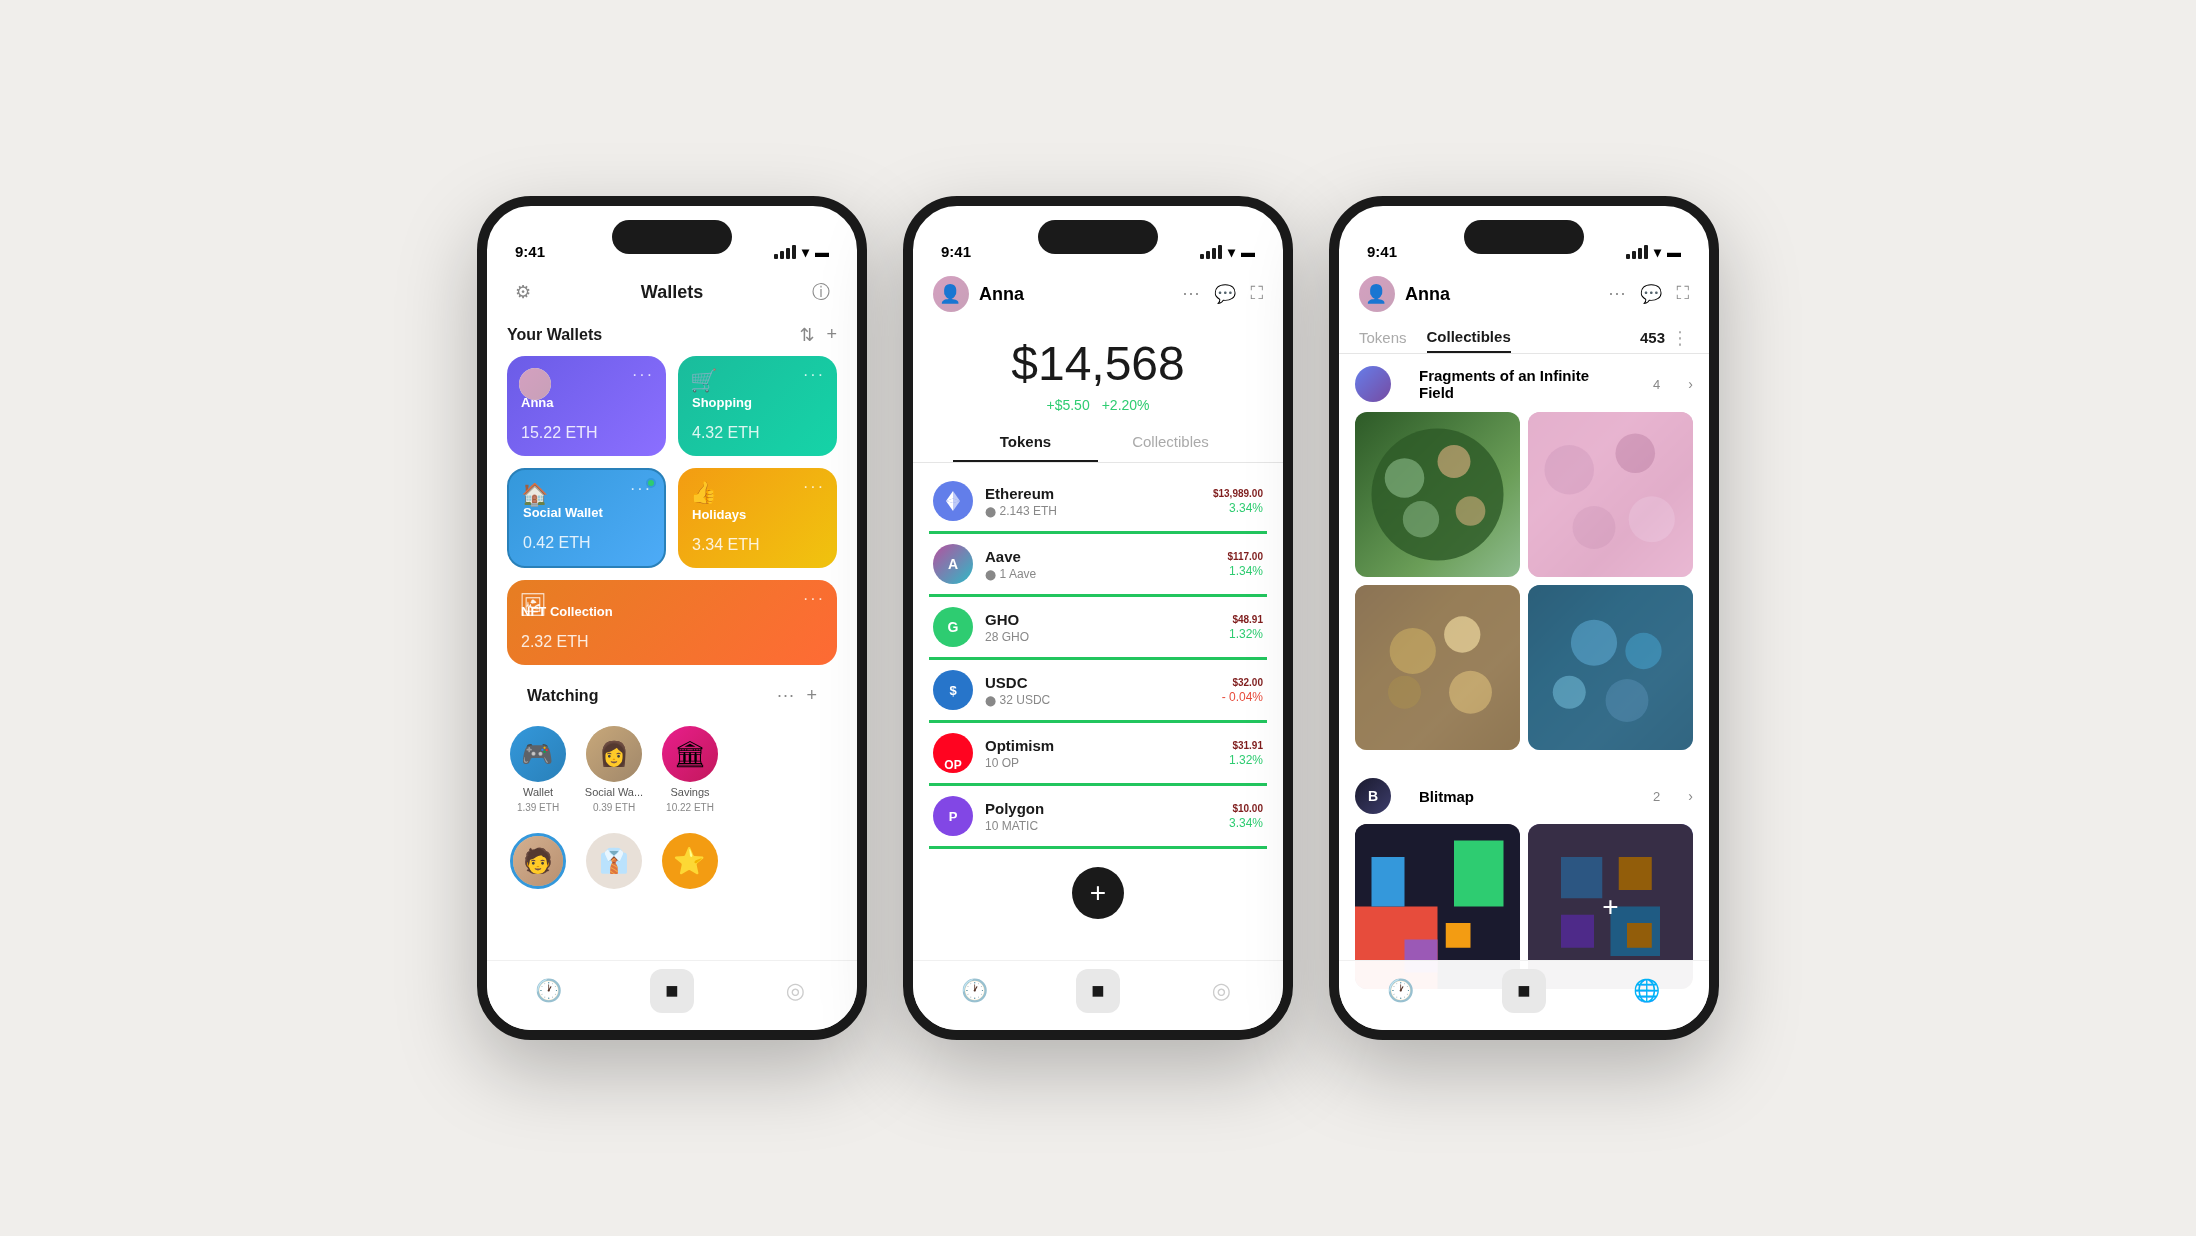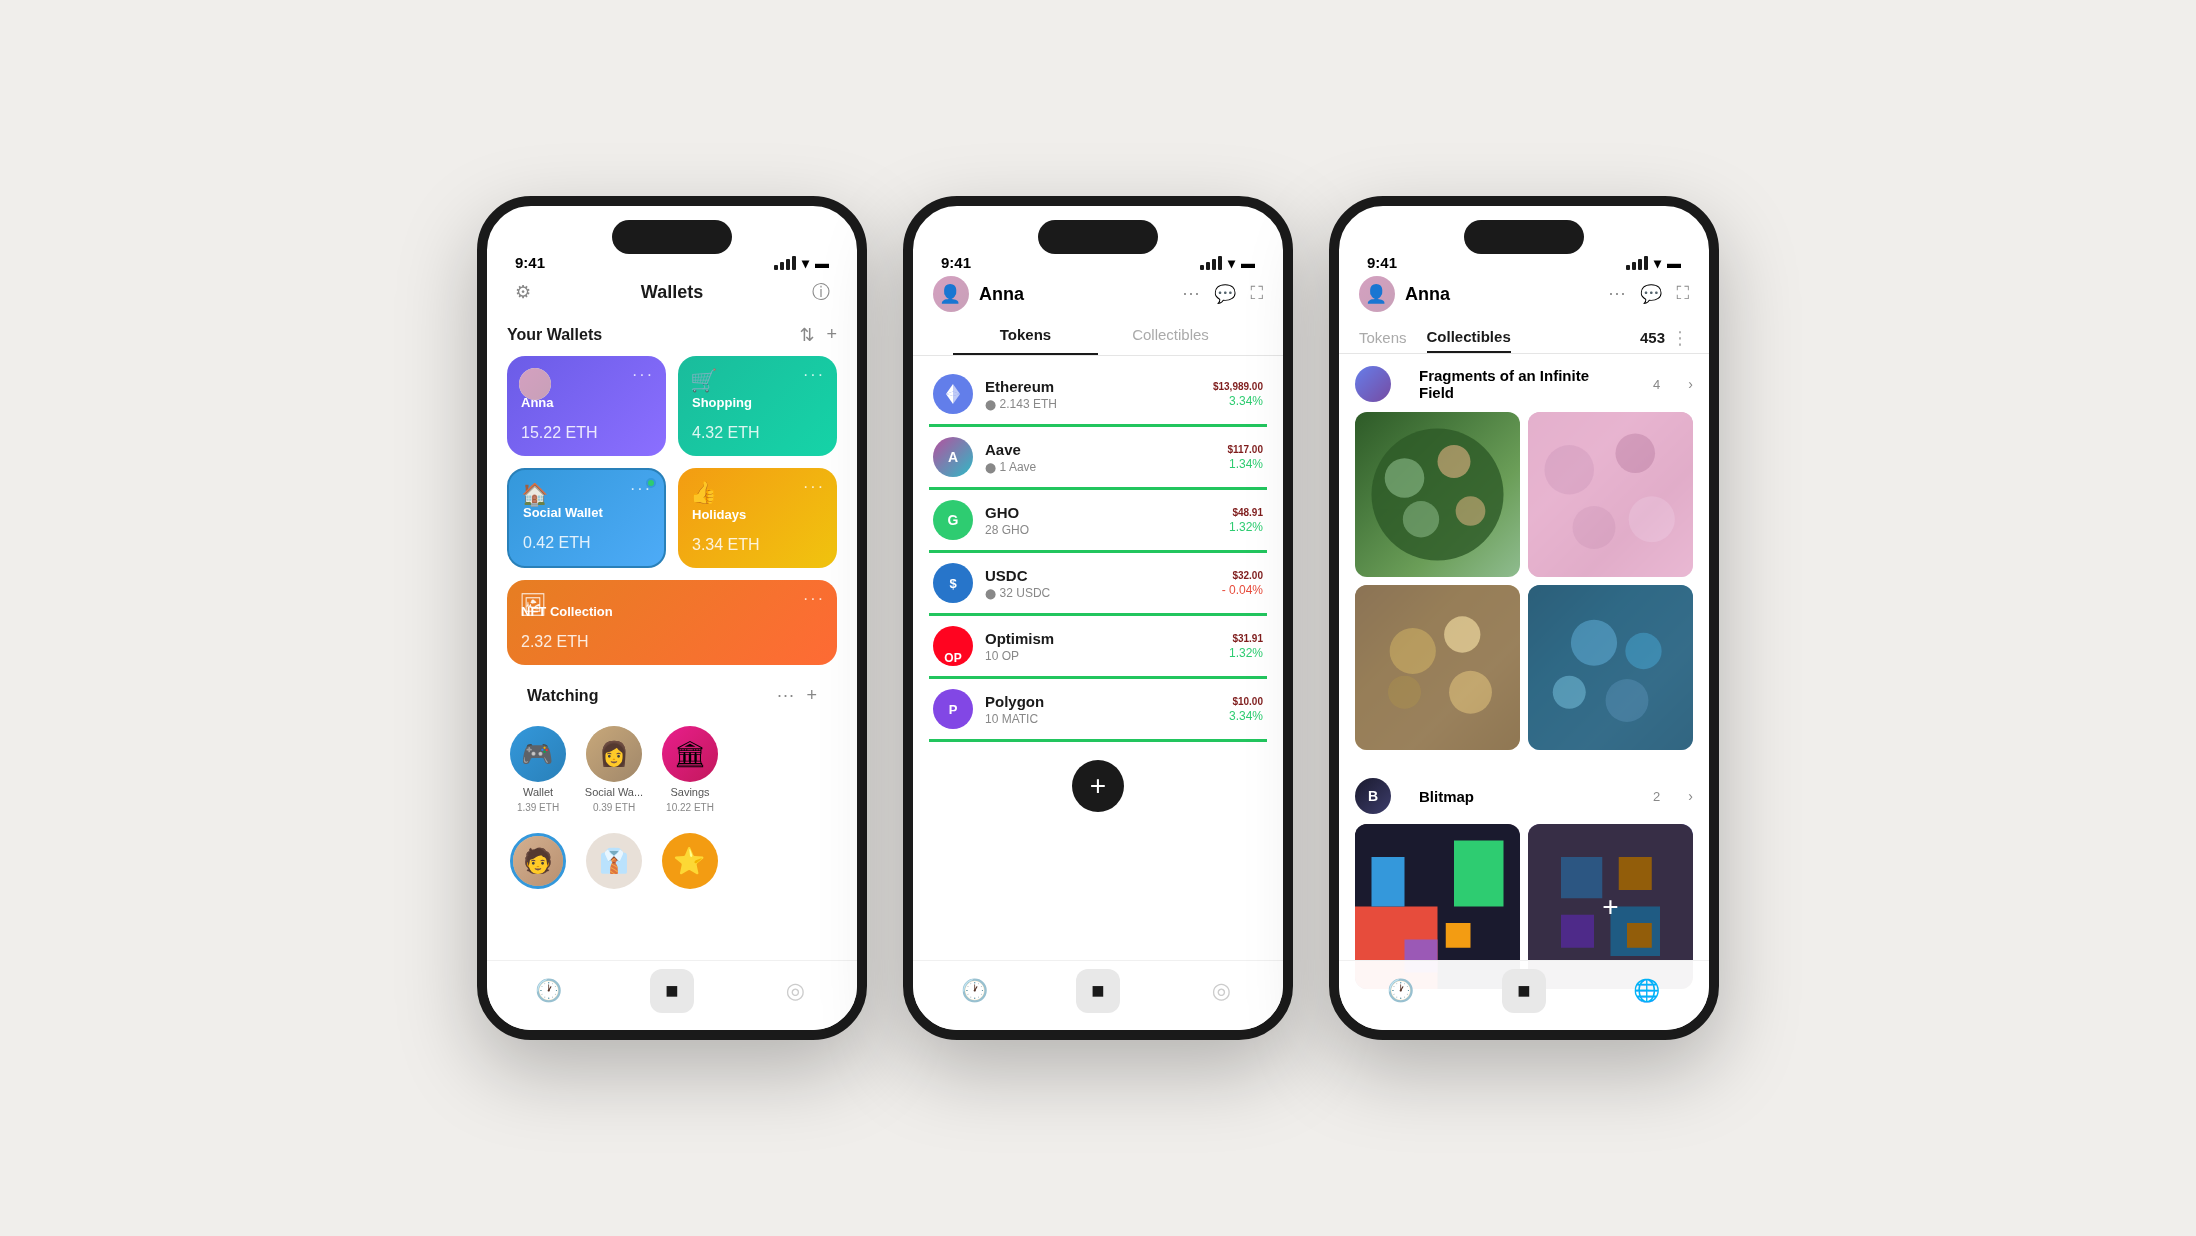--- a/index.html
+++ b/index.html
@@ -41,7 +41,7 @@
     }
     .status-bar {
       position: absolute;
-      top: 15px;
+      top: 4px;
       left: 0;
       right: 0;
       height: 58px;

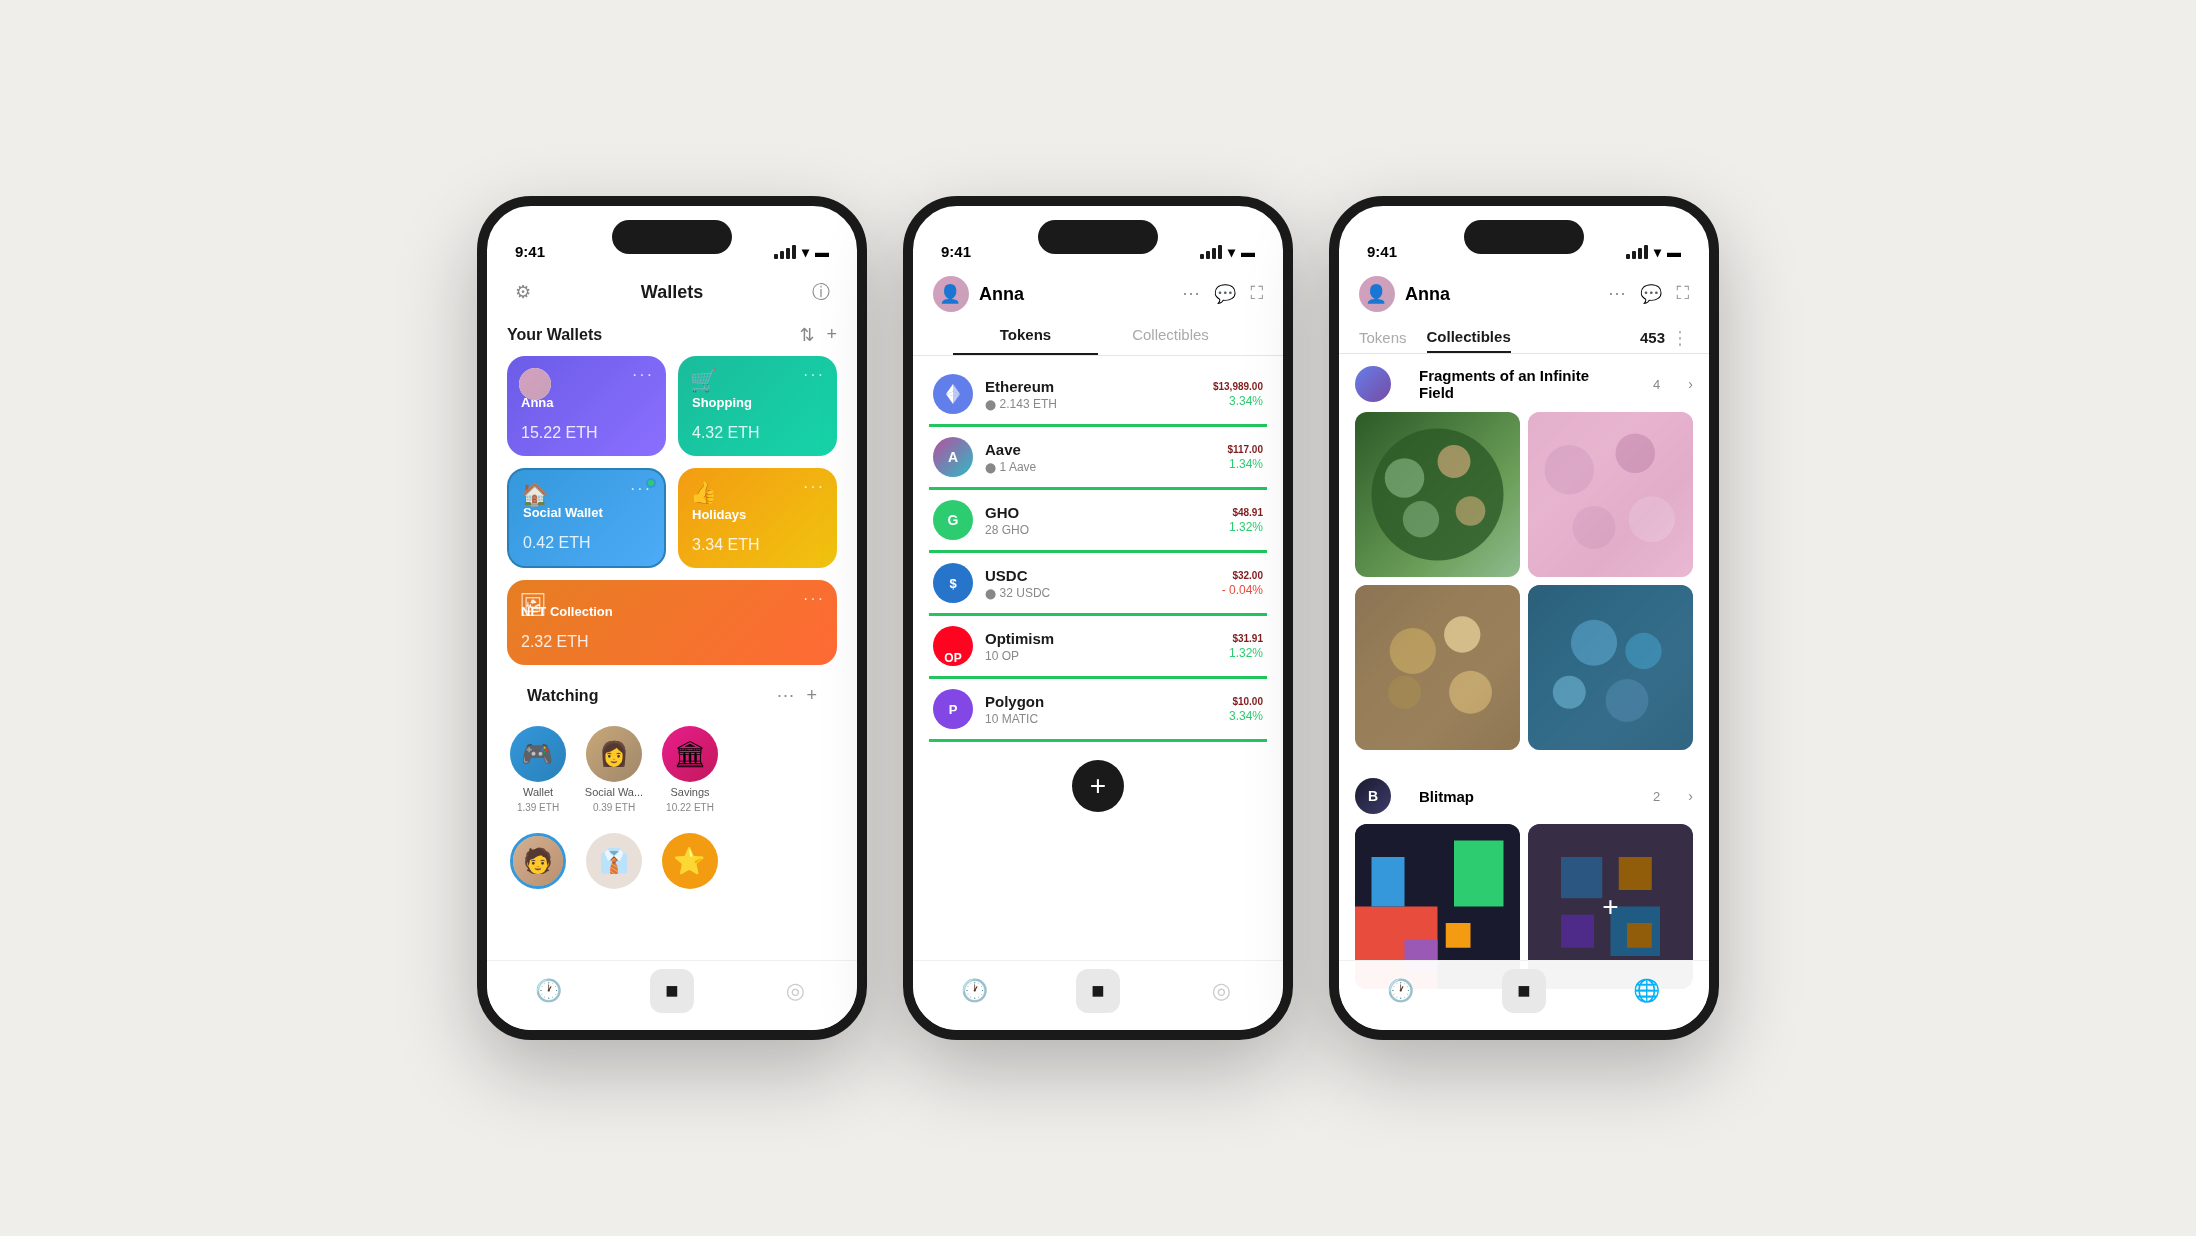--- a/index.html
+++ b/index.html
@@ -479,6 +479,13 @@
         </div>
       </div>
 
+      <div class="balance-section">
+        <div class="balance-amount">$14,568</div>
+        <div class="balance-changes">
+          <span class="change-green">+$5.50</span>
+          <span class="change-green">+2.20%</span>
+        </div>
+      </div>
 
       <div class="tabs-row">
         <div class="tab-item active">Tokens</div>

